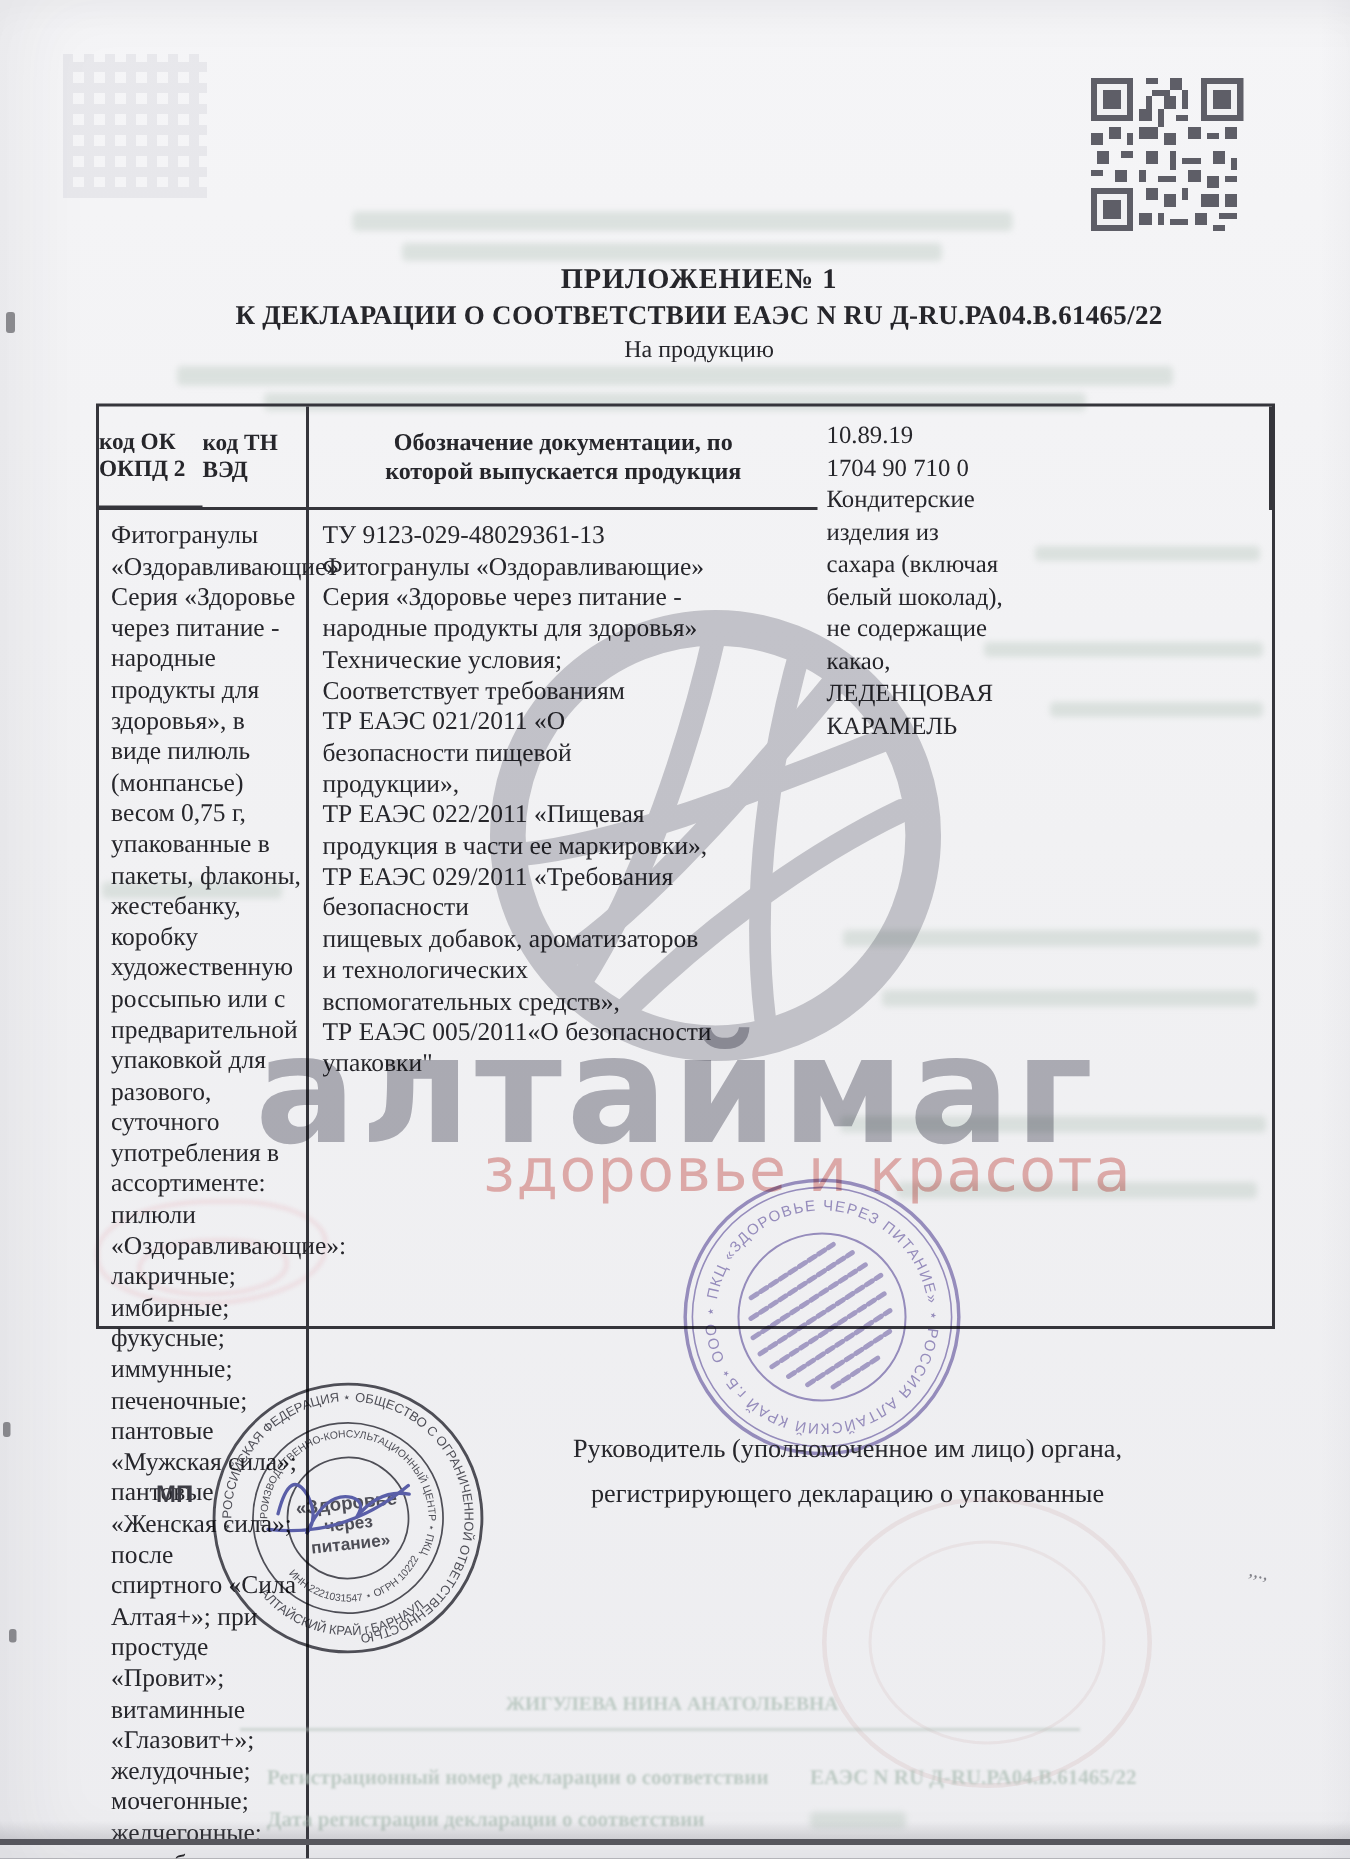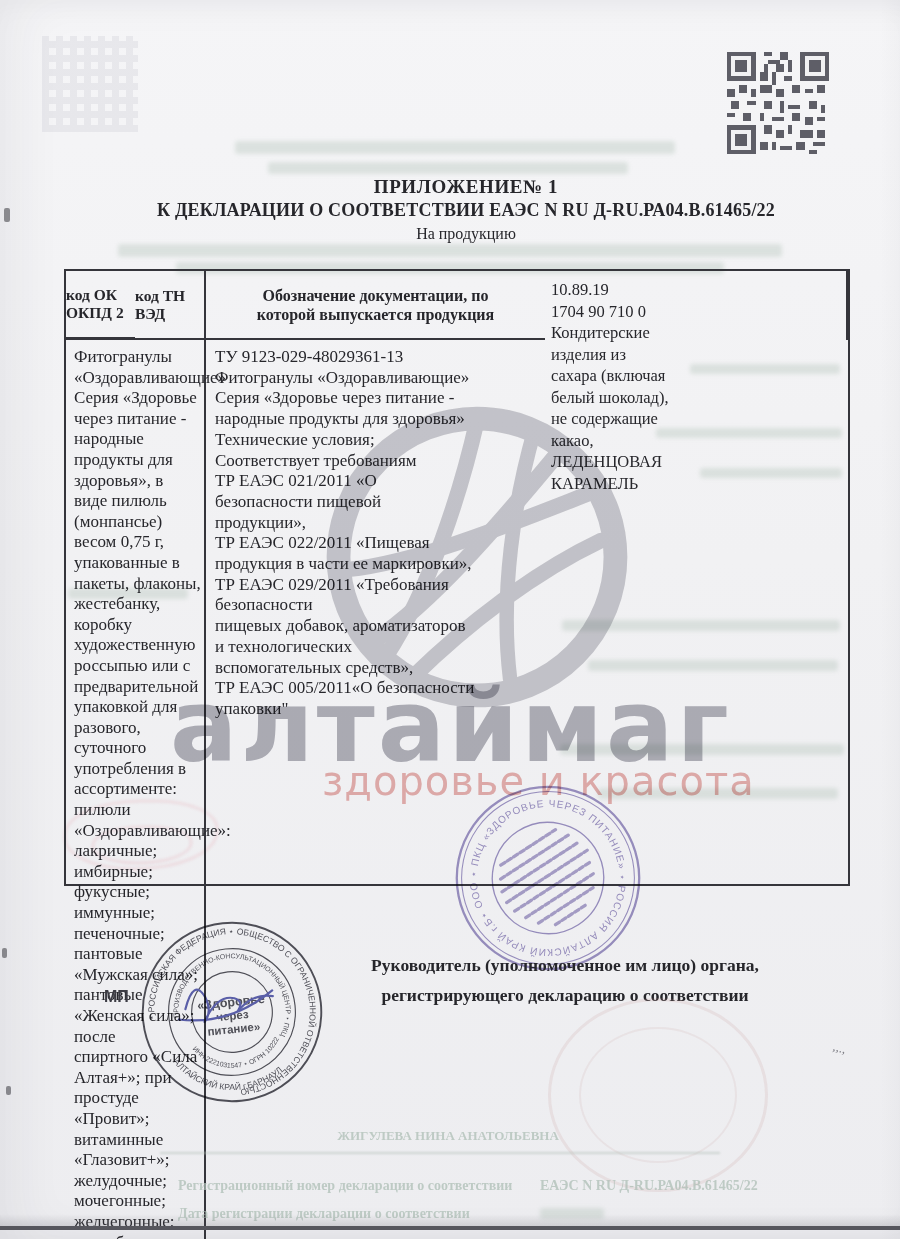--- a/index.html
+++ b/index.html
@@ -63,7 +63,7 @@
   .mp-label{position:absolute;left:104px;top:988px;font-size:16px;font-weight:bold;
     font-family:"Liberation Sans",sans-serif;color:#3c3c44;}
   .sig-text{position:absolute;left:330px;top:950px;width:470px;text-align:center;
-    font-weight:bold;font-size:17.5px;line-height:30px;}
+    font-weight:normal;font-size:17.5px;line-height:30px;}
   .speck{position:absolute;background:#3a3a40;border-radius:2px;opacity:.55;}
   .pen-marks{position:absolute;left:833px;top:1040px;font-size:13px;color:#55555e;
     transform:rotate(14deg);opacity:.7;}

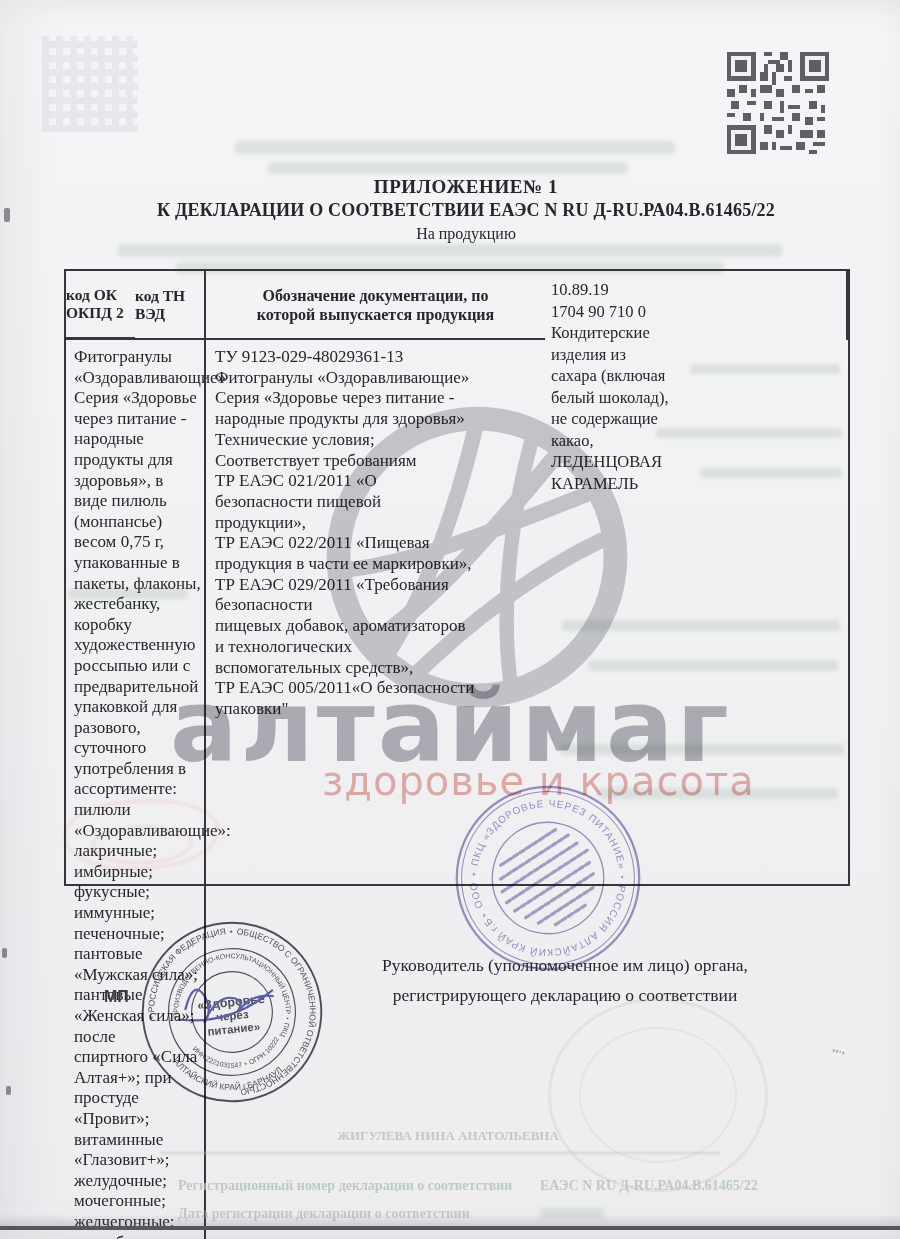--- a/index.html
+++ b/index.html
@@ -294,7 +294,7 @@
 
   <div class="sig-text">
     <div>Руководитель (уполномоченное им лицо) органа,</div>
-    <div>регистрирующего декларацию о соответствии</div>
+    <div>регистрирующего декларацию о упакованные</div>
   </div>
   <div class="pen-marks">,,.,</div>
 

